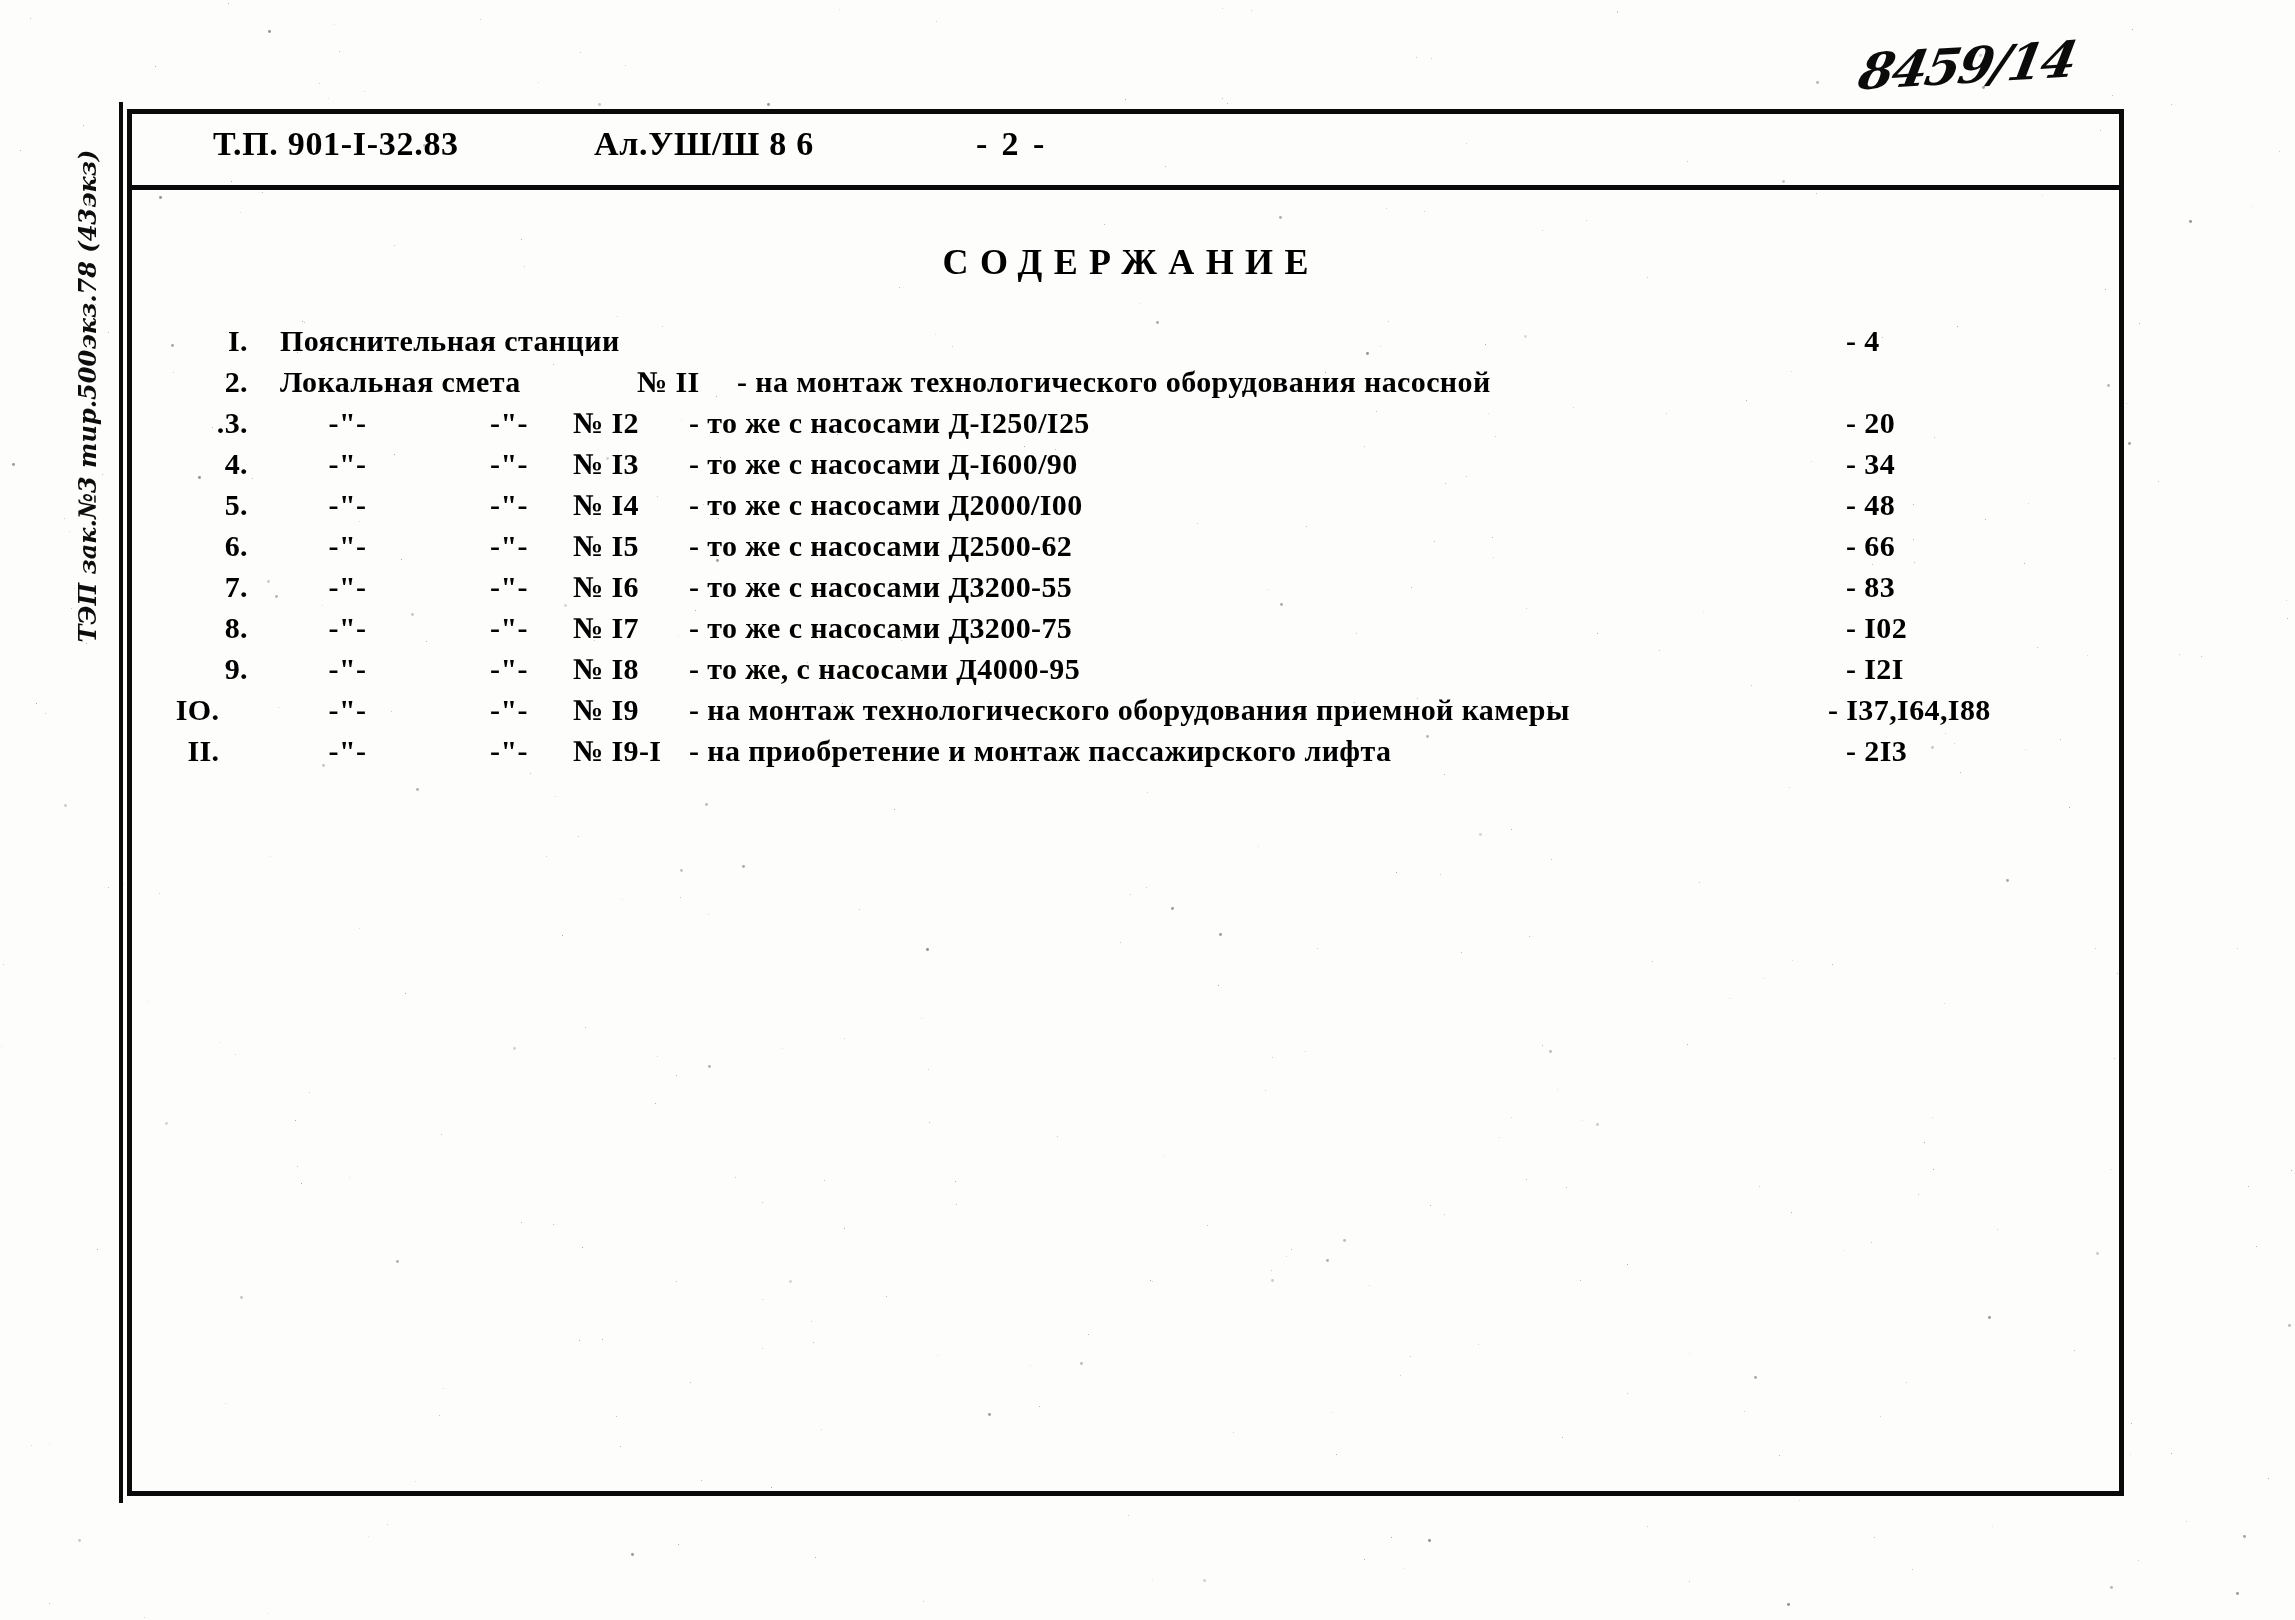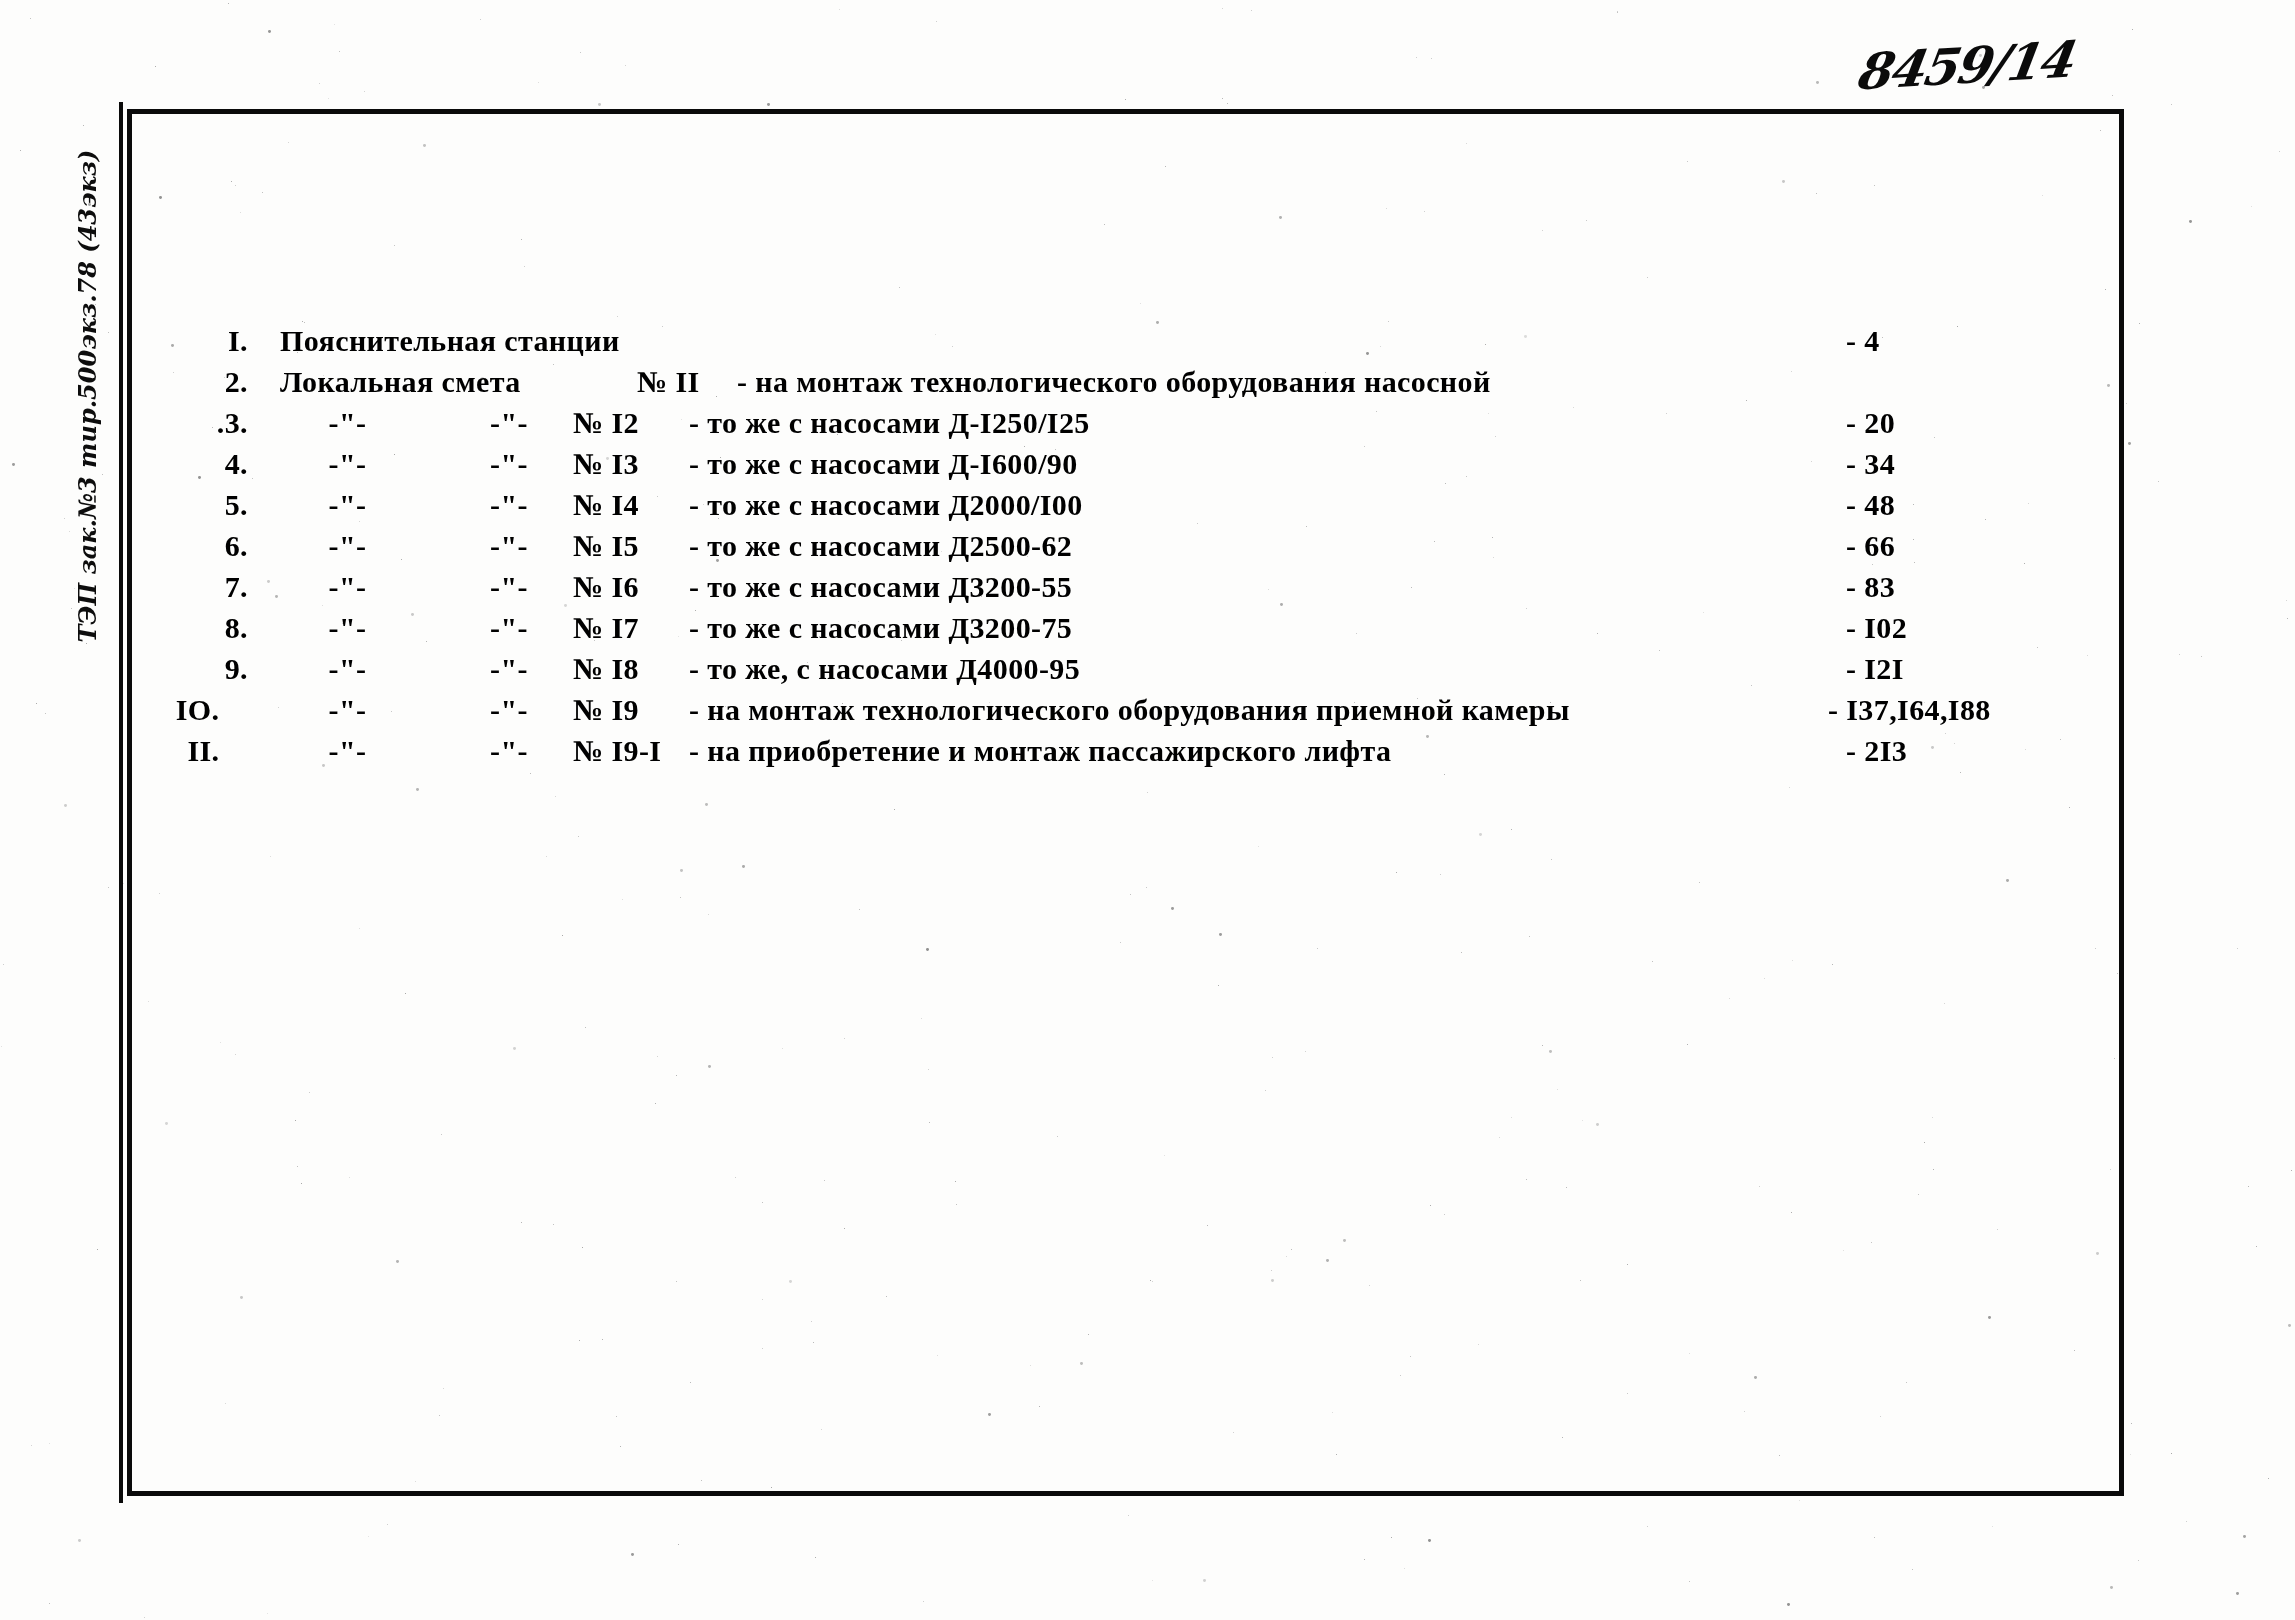--- a/index.html
+++ b/index.html
@@ -624,6 +624,11 @@
 
   <div id="sheet-frame"></div>
 
+  <div id="header-band">
+    <div class="hdr-cell" id="hdr-code">Т.П. 901-I-32.83</div>
+    <div class="hdr-cell" id="hdr-album">Ал.УШ/Ш 8 6</div>
+    <div class="hdr-cell" id="hdr-page">- 2 -</div>
+  </div>
 
 
   <div id="toc">

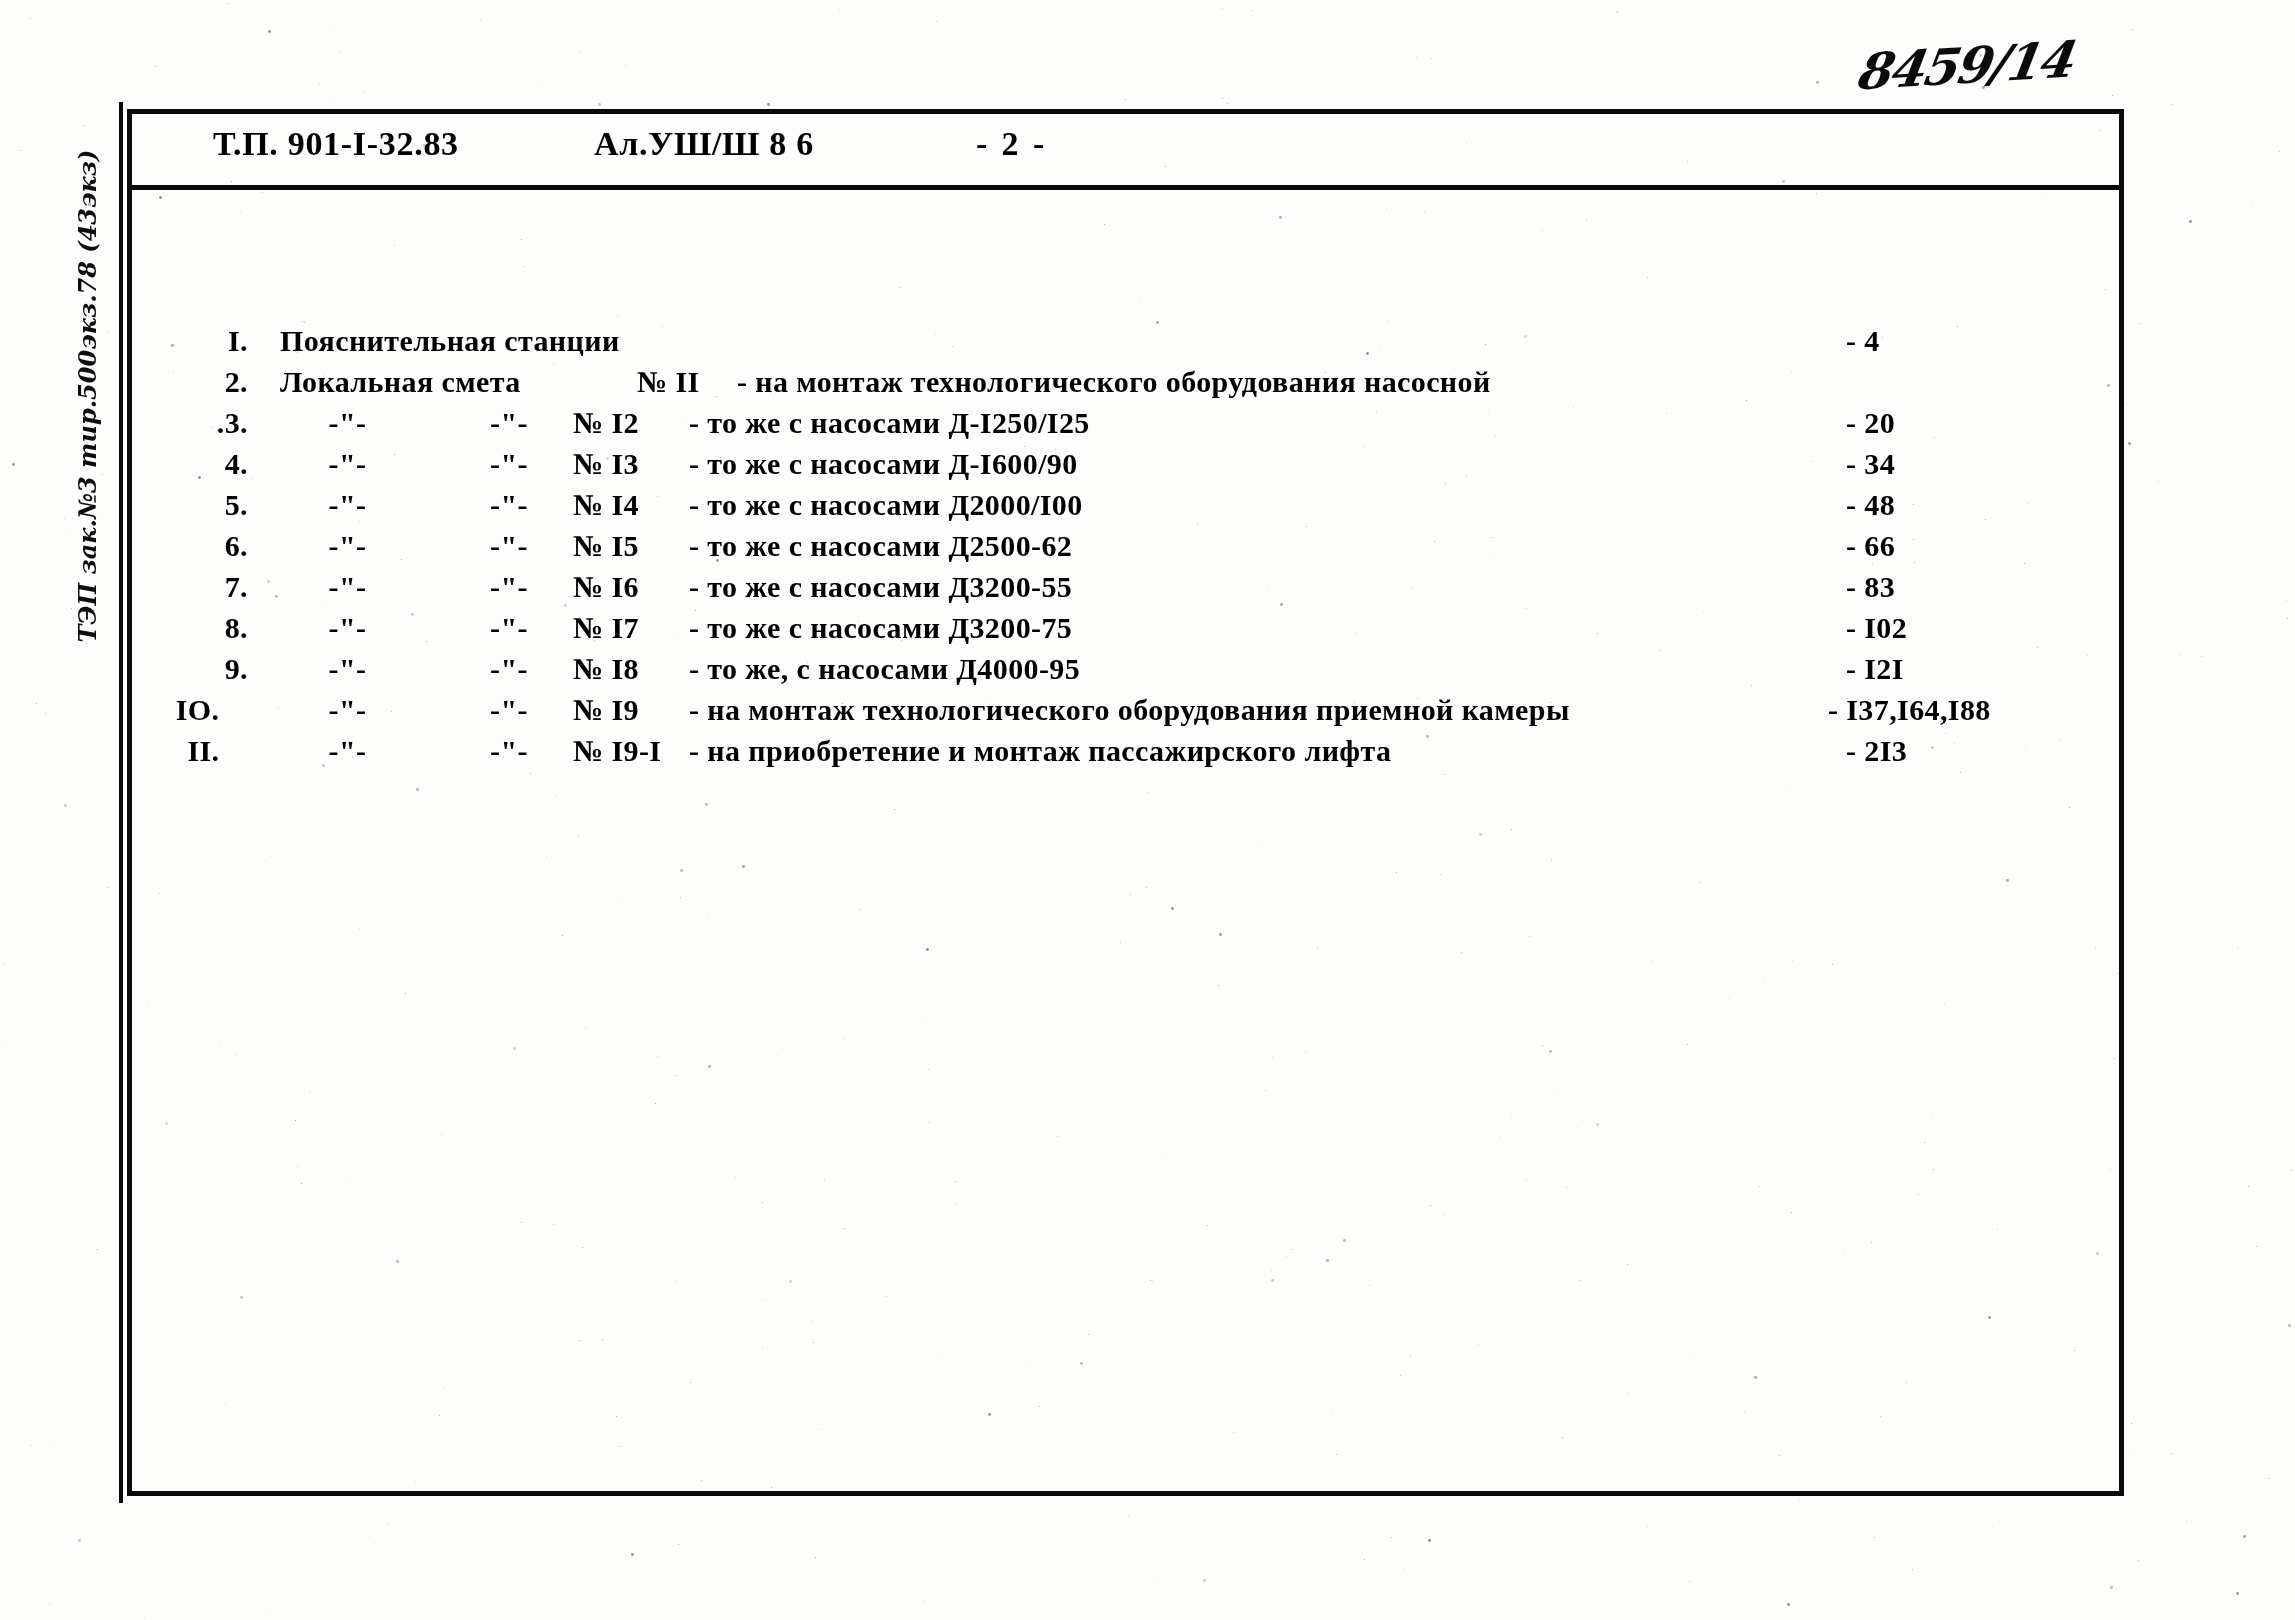--- a/index.html
+++ b/index.html
@@ -630,6 +630,7 @@
     <div class="hdr-cell" id="hdr-page">- 2 -</div>
   </div>
 
+  <div id="contents-title">СОДЕРЖАНИЕ</div>
 
   <div id="toc">
 

